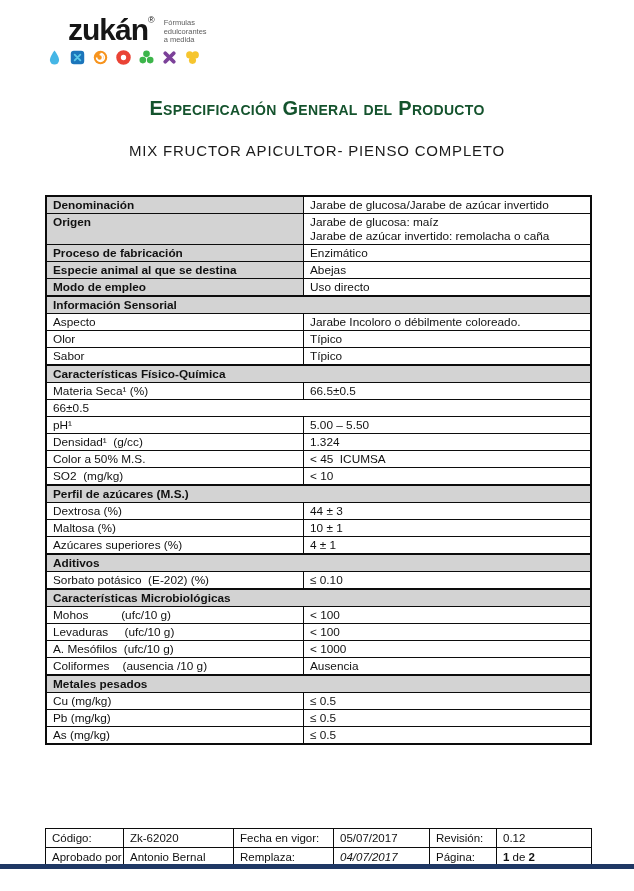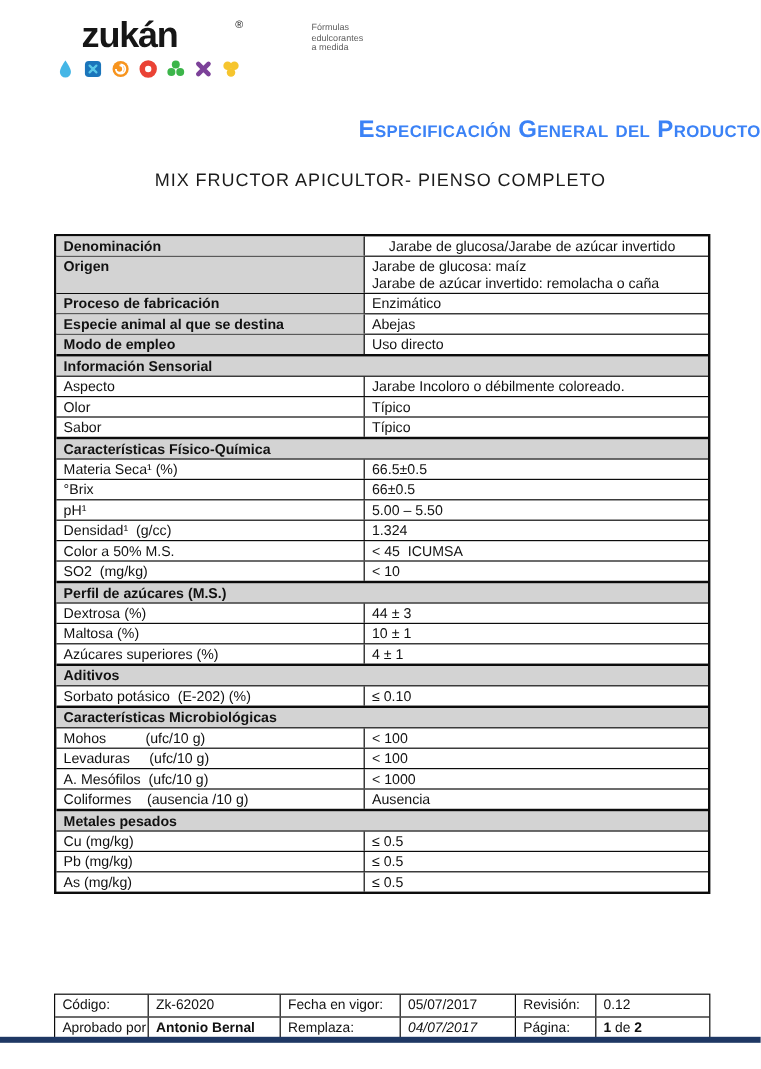--- a/index.html
+++ b/index.html
@@ -13,7 +13,7 @@
 
   
   .logo{position:absolute;left:46px;top:14px;}
-  .brand-row{display:flex;align-items:flex-start;margin-left:22px;gap:48px;}
+  .brand-row{display:flex;align-items:flex-start;margin-left:22px;}
   .brand{font-size:30px;font-weight:700;letter-spacing:-1px;color:#161616;line-height:32px;}
   .reg{font-size:9px;color:#161616;margin-top:1px;}
   .tagline{margin-left:9px;margin-top:5px;font-size:7.5px;color:#5e5e5e;line-height:8.5px;}

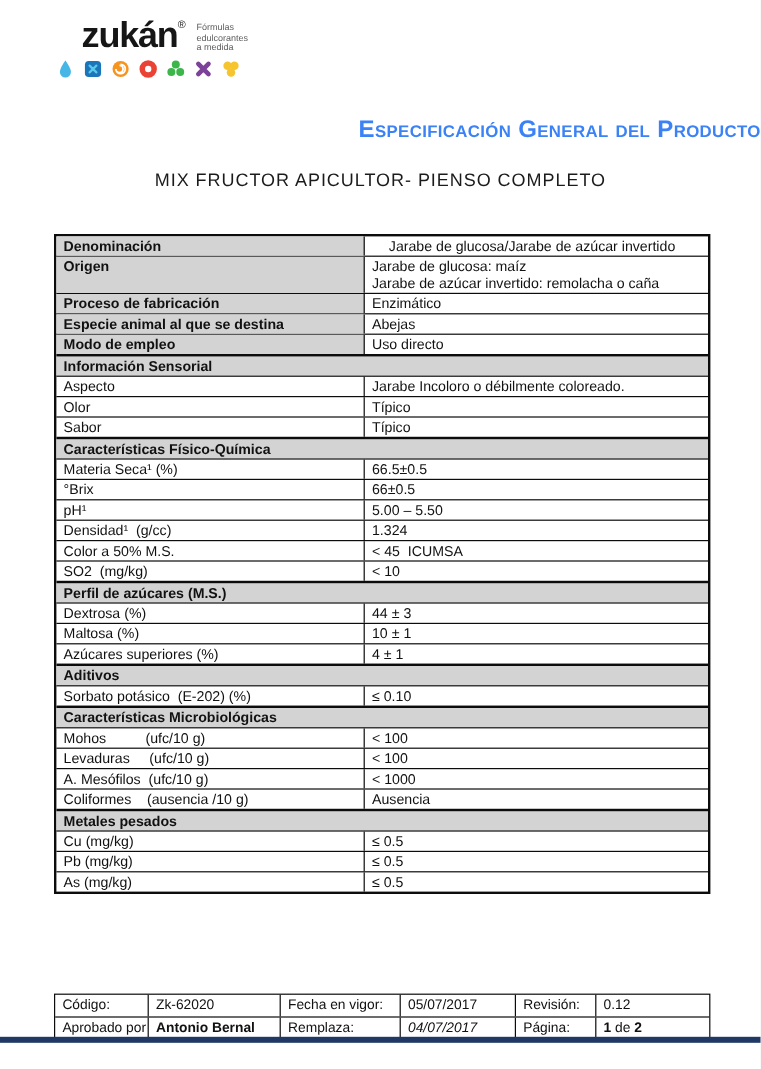--- a/index.html
+++ b/index.html
@@ -22,8 +22,8 @@
   .ic svg{width:100%;height:100%;display:block;}
 
   
-  .title{position:absolute;top:97px;left:0;width:100%;text-align:right;
-         font-variant:small-caps;font-weight:700;font-size:20px;letter-spacing:.3px;color:#3b82f6;}
+  .title{position:absolute;top:97px;left:0;width:100%;text-align:center;
+         font-variant:small-caps;font-weight:700;font-size:20px;letter-spacing:.3px;color:#14532d;}
   .subtitle{position:absolute;top:142px;left:0;width:100%;text-align:center;
          font-size:15px;letter-spacing:.8px;color:#1b1b1b;}
 

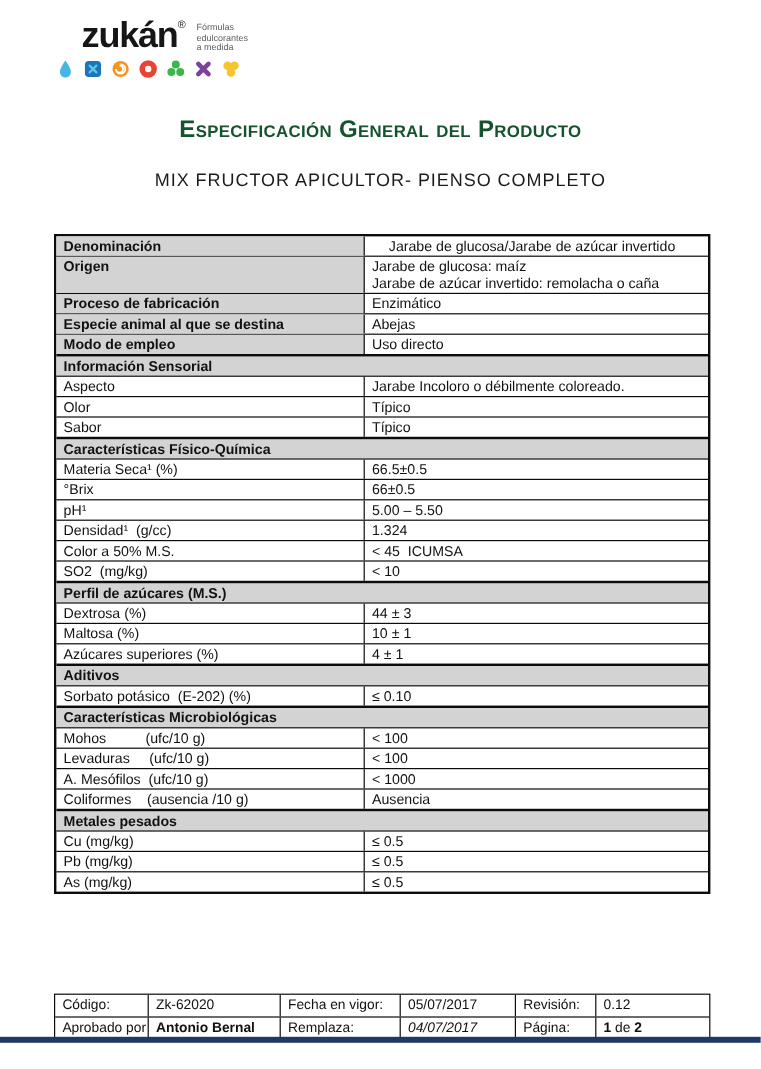--- a/index.html
+++ b/index.html
@@ -30,7 +30,7 @@
   
   .spec-table{position:absolute;left:45px;top:195px;width:547px;border:2px solid var(--border);background:#fff;}
   .trow{display:flex;border-top:1px solid var(--border);}
-  .trow:first-child{border-top:none;gap:14px;}
+  .trow:first-child{border-top:none;}
   .trow.section{border-top:2px solid var(--border);background:var(--gray);}
   .cell{padding:1px 0 1px 6px;font-size:11.8px;line-height:14px;color:#111;white-space:pre-wrap;}
   .cell.label{width:257px;border-right:1px solid var(--border);}

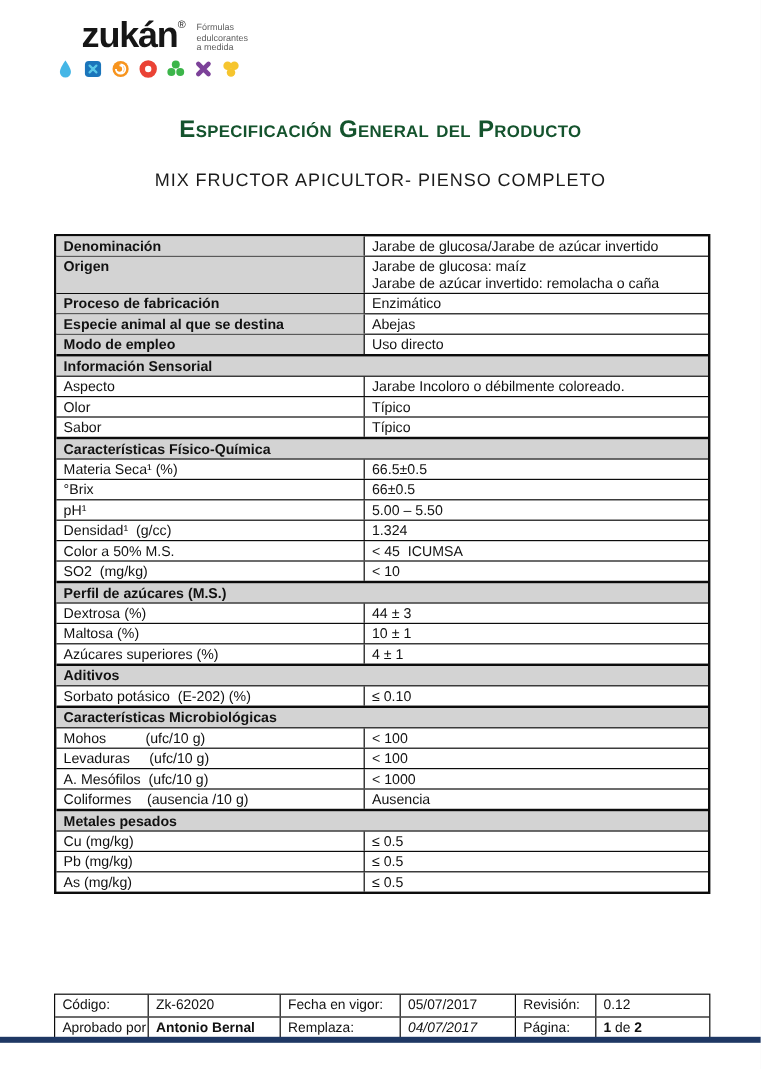--- a/index.html
+++ b/index.html
@@ -156,7 +156,6 @@
         <div class="cell value"><div>66.5±0.5</div></div>
       </div>
       <div class="trow">
-        <div class="cell label">°Brix</div>
         <div class="cell value"><div>66±0.5</div></div>
       </div>
       <div class="trow">

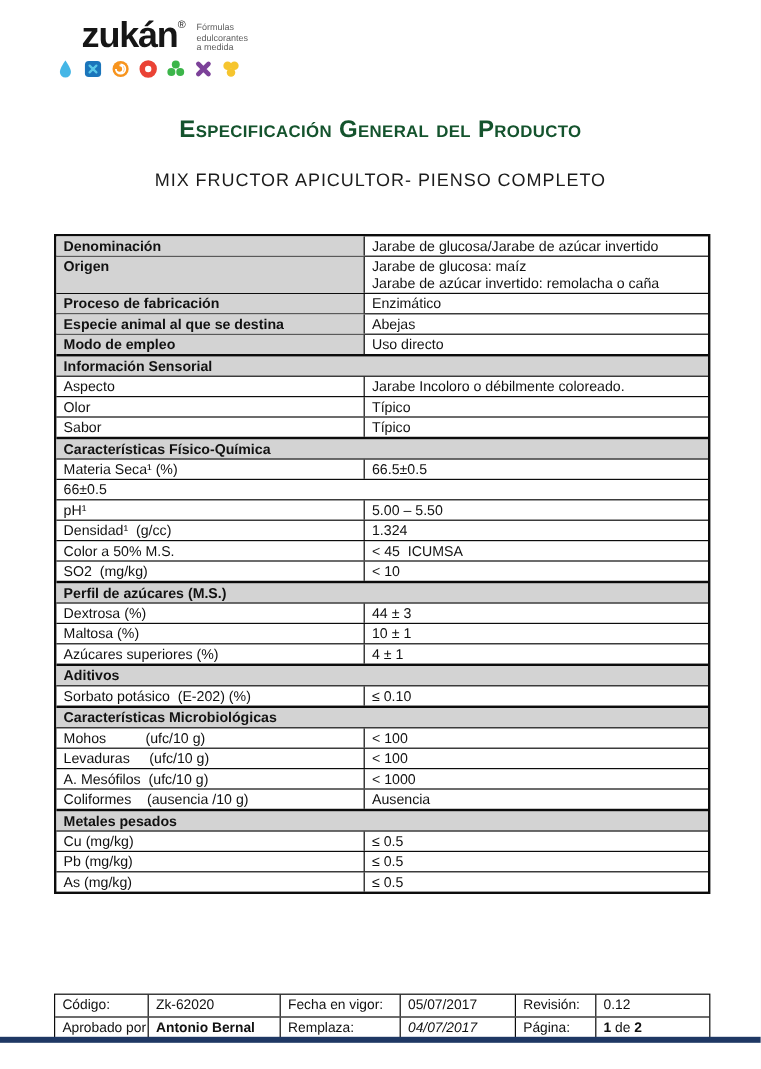--- a/index.html
+++ b/index.html
@@ -243,7 +243,7 @@
       </div>
       <div class="frow">
         <div class="fcell" style="width: 77px;">Aprobado por</div>
-        <div class="fcell" style="width: 110px; font-weight: bold;">Antonio Bernal</div>
+        <div class="fcell" style="width: 110px;">Antonio Bernal</div>
         <div class="fcell" style="width: 100px;">Remplaza:</div>
         <div class="fcell" style="width: 96px; font-style: italic;">04/07/2017</div>
         <div class="fcell" style="width: 67px;">Página:</div>

